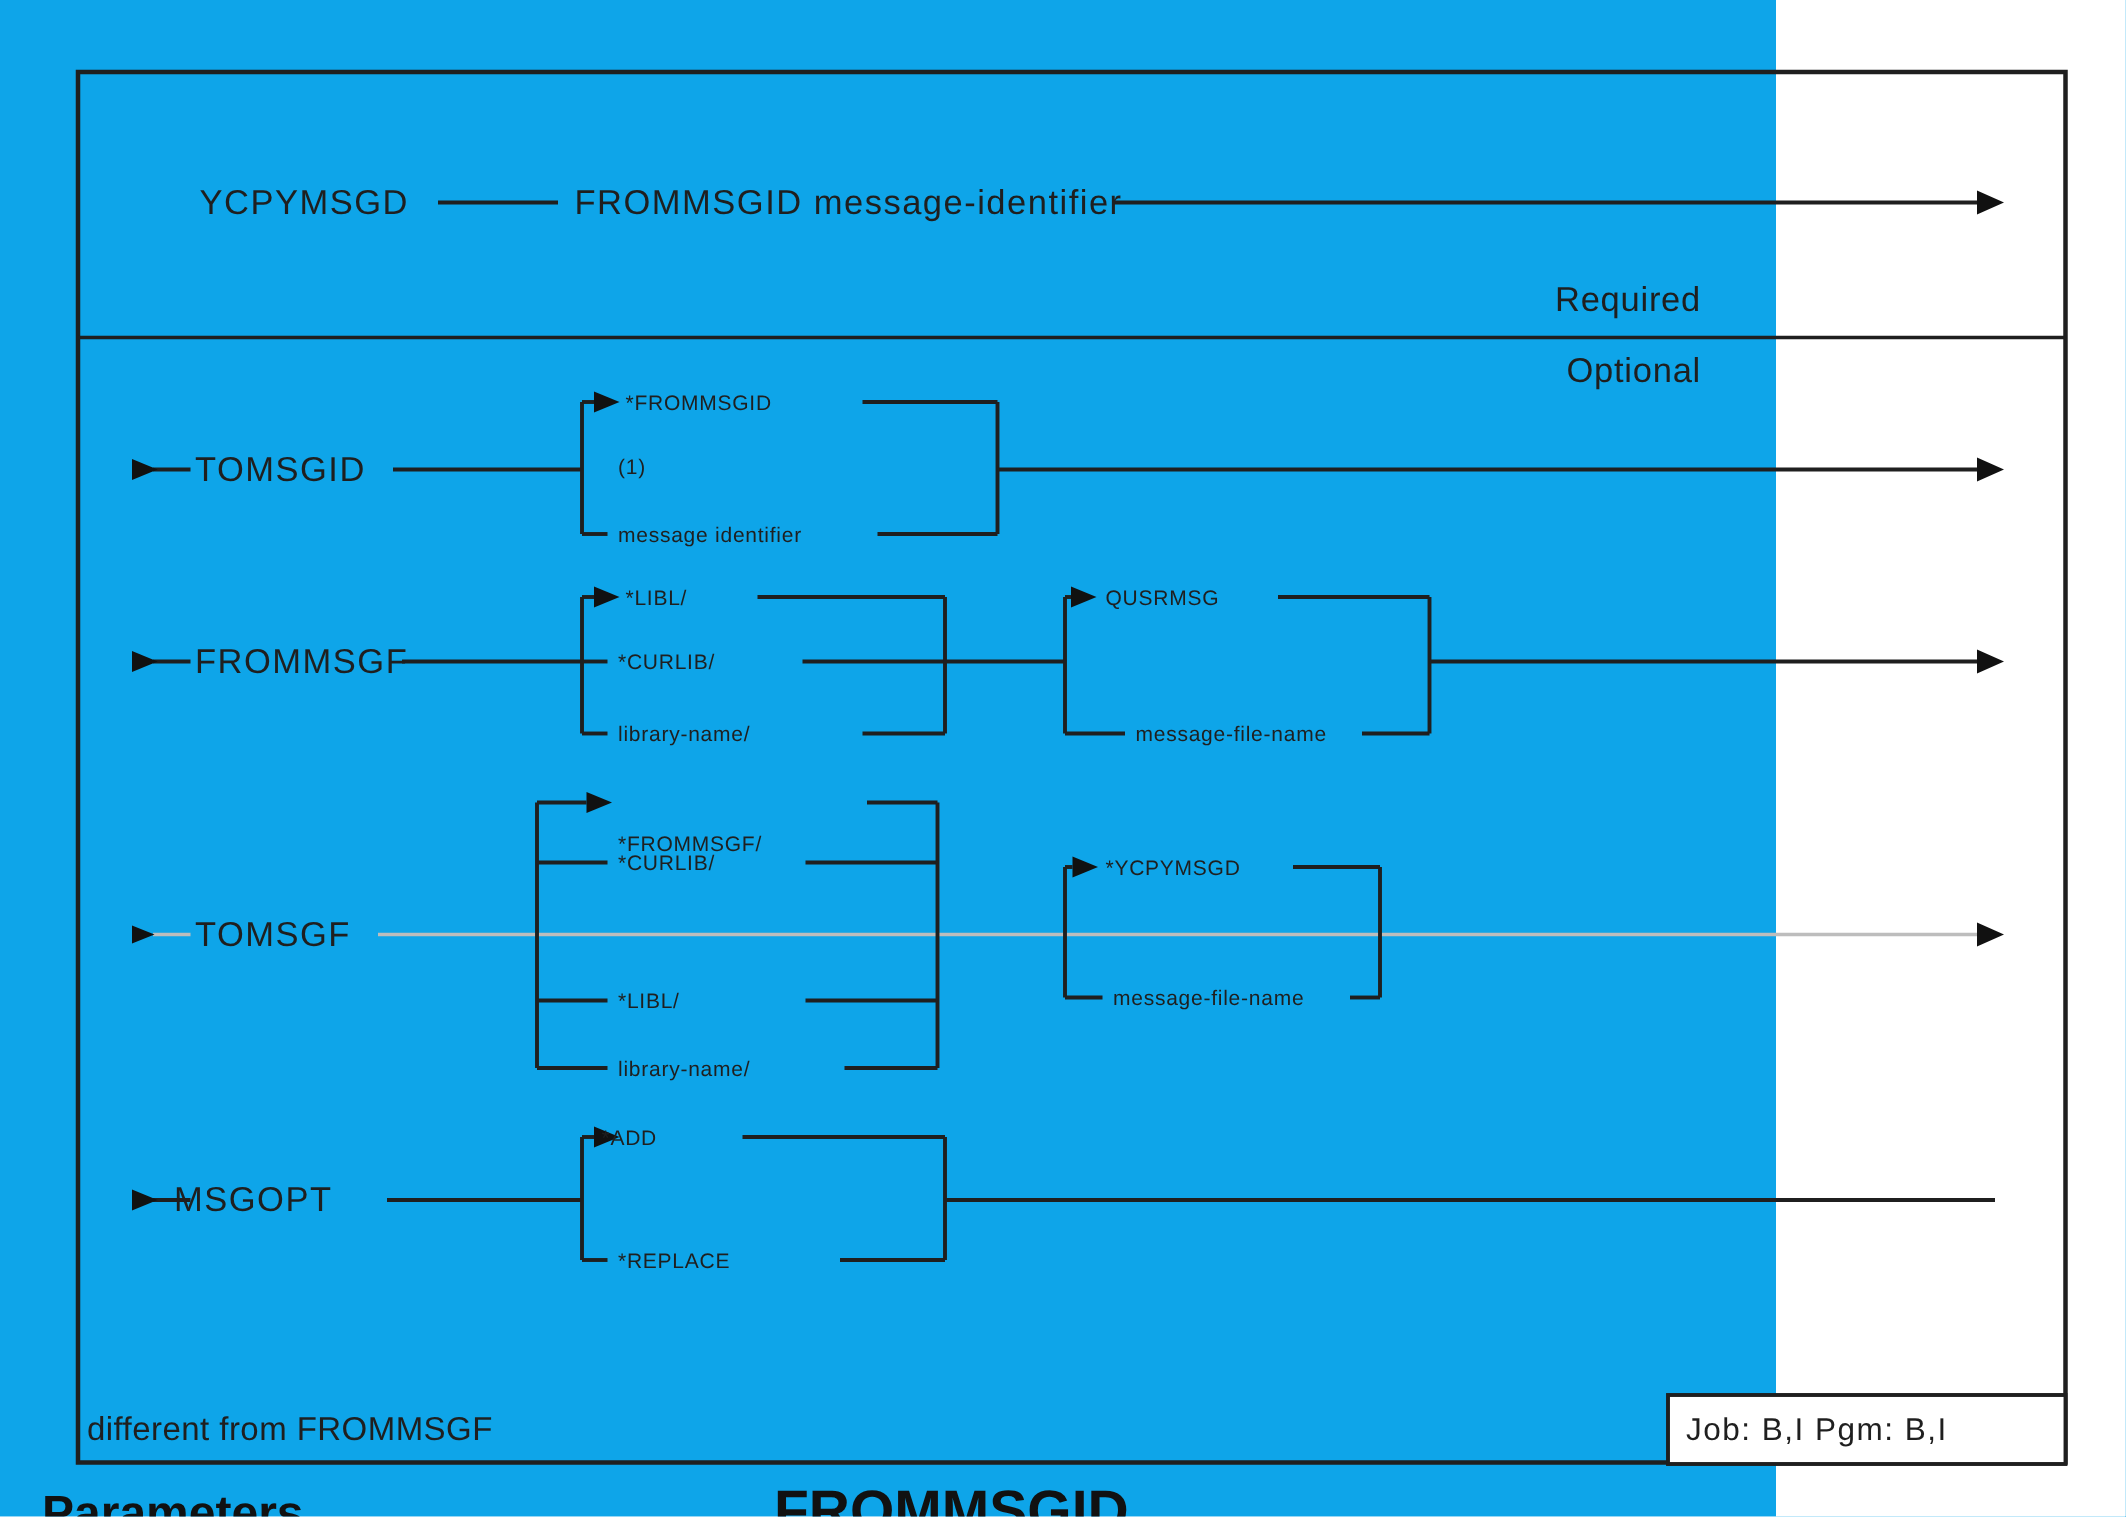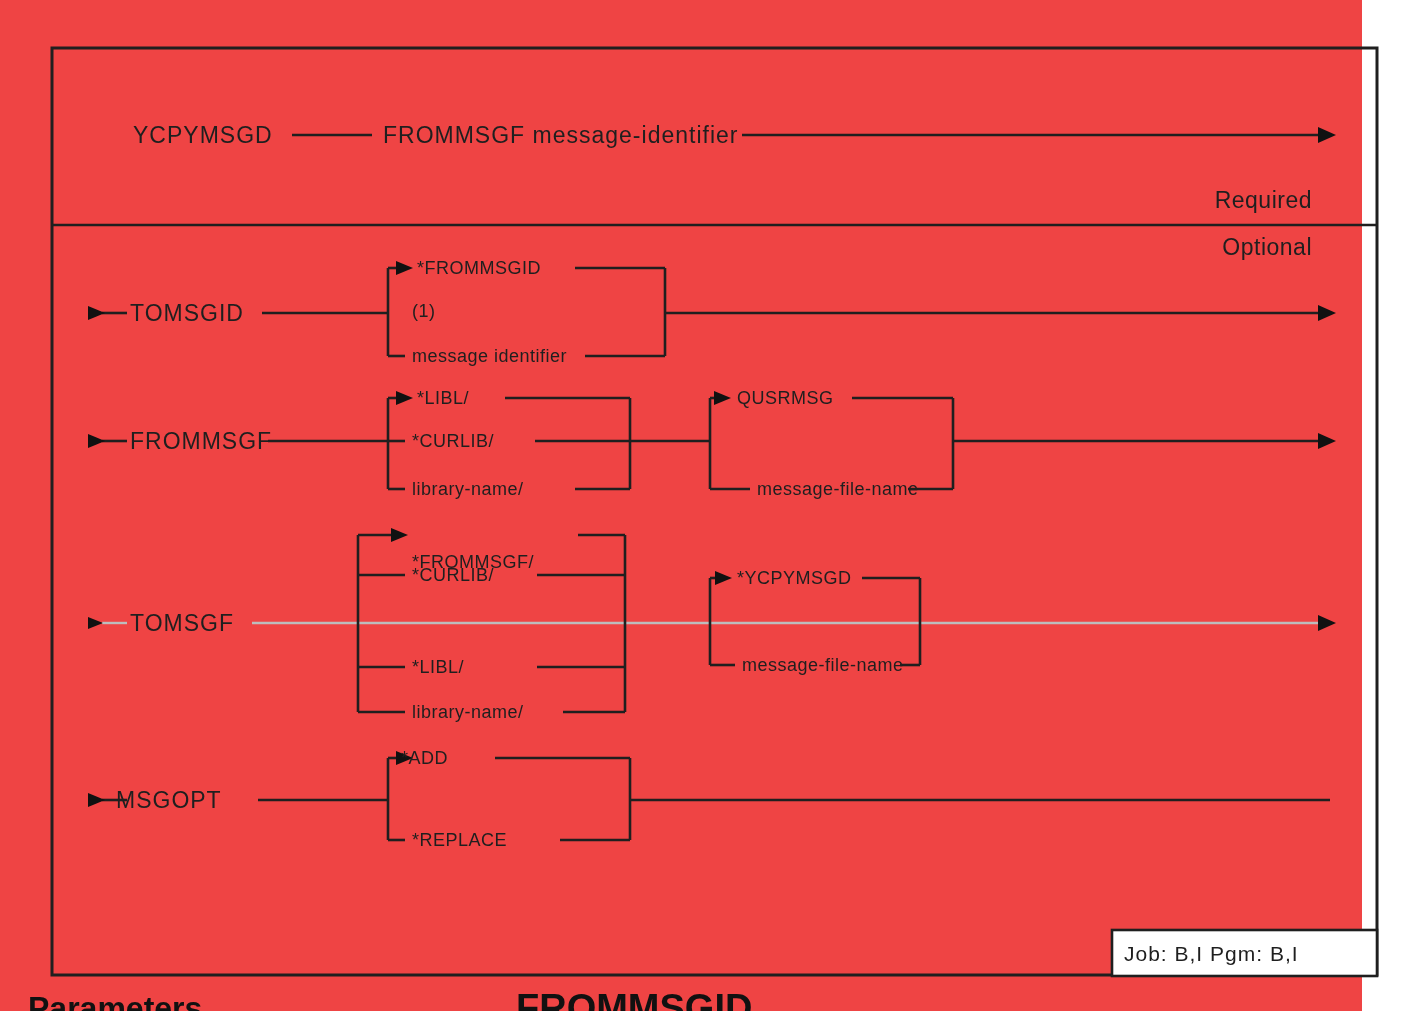--- a/index.html
+++ b/index.html
@@ -4,7 +4,7 @@
 <style>
   html,body{margin:0;padding:0;background:#ffffff;}
   body{width:1417px;height:1011px;overflow:hidden;font-family:"Liberation Sans",sans-serif;}
-  #stage{position:relative;width:1362px;height:1011px;background:#ef4444;color:#1f1f1f;text-decoration:underline;}
+  #stage{position:relative;width:1184px;height:1011px;background:#0ea5e9;color:#1f1f1f;text-decoration:underline;}
   #rails{position:absolute;left:0;top:0;width:1417px;height:1011px;}
   .lbl{position:absolute;transform:translateY(-50%);white-space:nowrap;color:#1f1f1f;
        font-size:18px;letter-spacing:0.5px;}

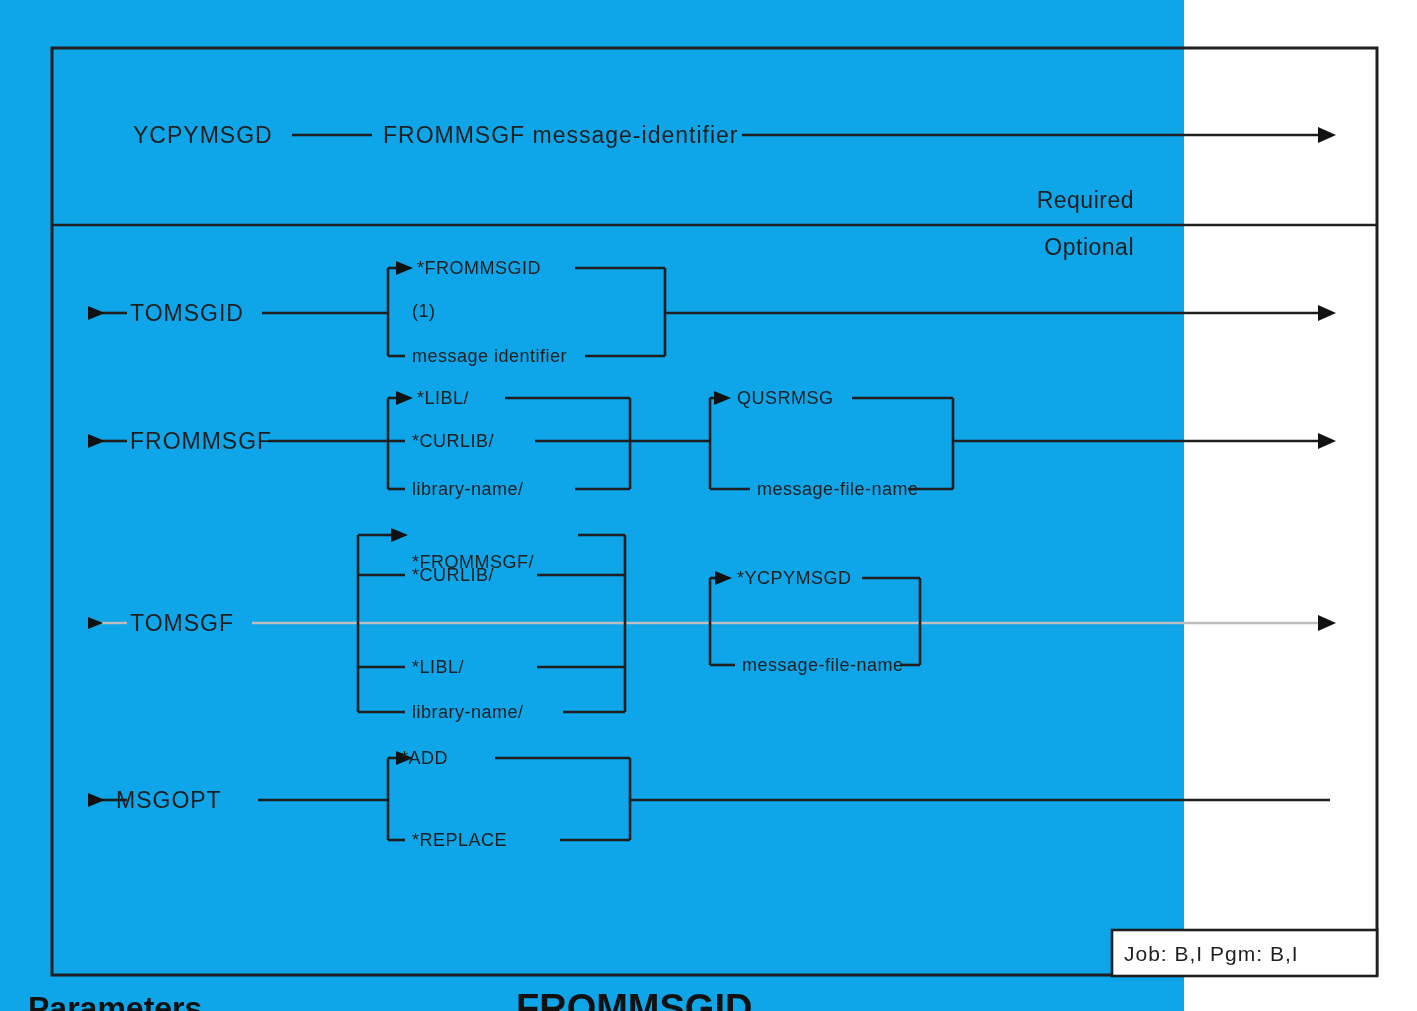--- a/index.html
+++ b/index.html
@@ -114,7 +114,7 @@
   </svg>
 
   <div class="lbl kw" style="left:133px;top:135px">YCPYMSGD</div>
-  <div class="lbl kw" style="left:383px;top:135px">FROMMSGF message-identifier</div>
+  <div class="lbl kw" style="left:383px;top:135px">FROMMSGID message-identifier</div>
 
   <div class="lbl sec" style="right:50px;left:auto;top:200px">Required</div>
   <div class="lbl sec" style="right:50px;left:auto;top:247px">Optional</div>

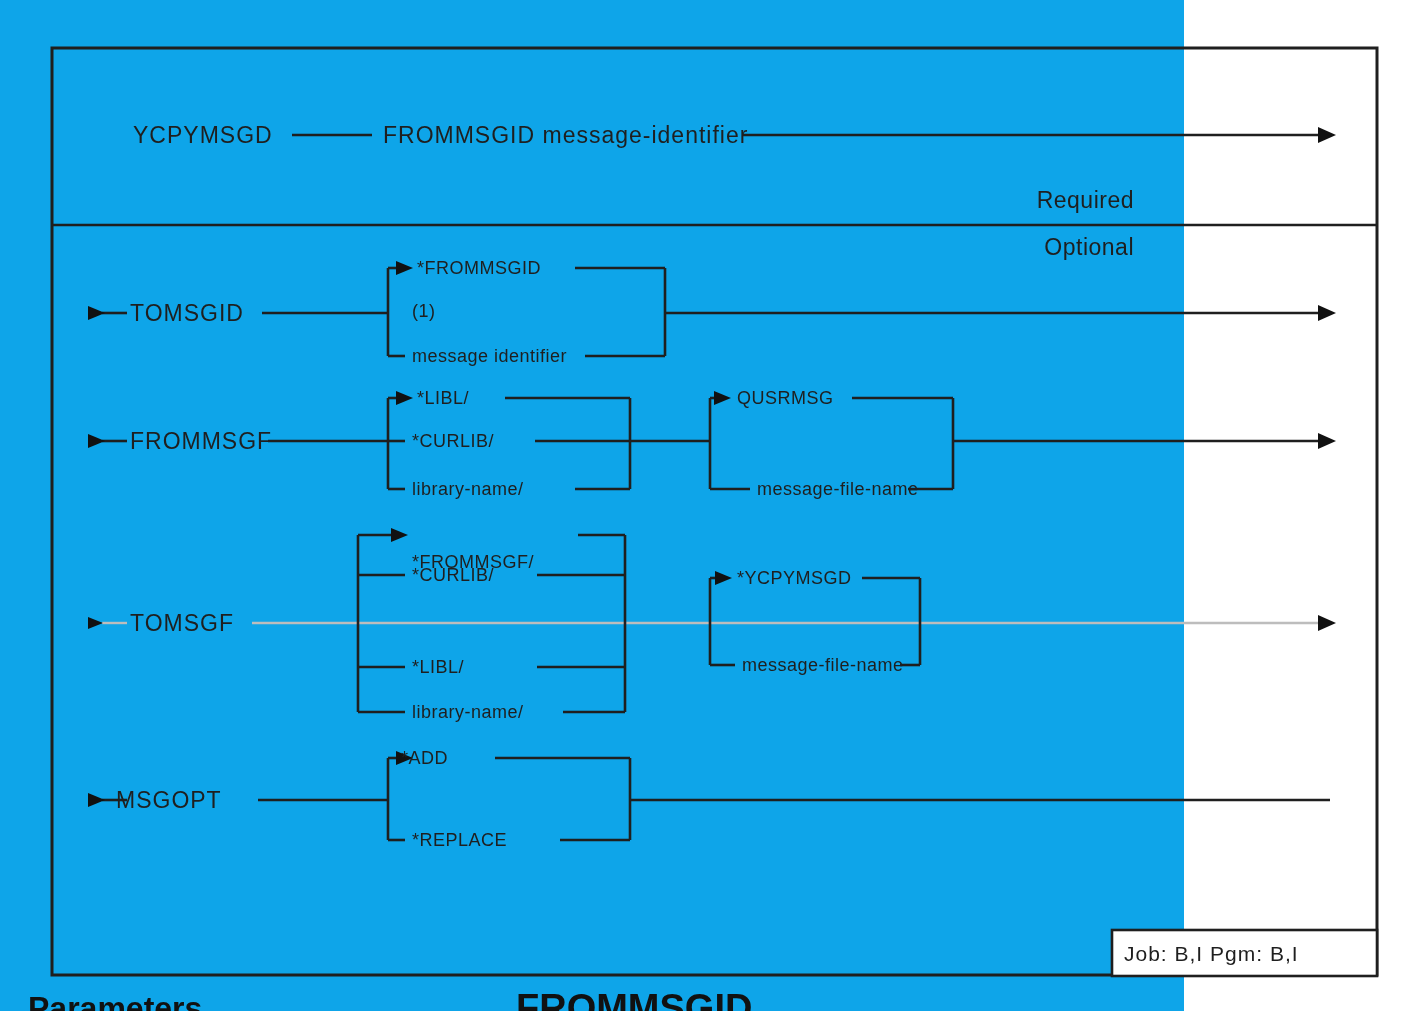--- a/index.html
+++ b/index.html
@@ -7,7 +7,7 @@
   #stage{position:relative;width:1184px;height:1011px;background:#0ea5e9;color:#1f1f1f;text-decoration:underline;}
   #rails{position:absolute;left:0;top:0;width:1417px;height:1011px;}
   .lbl{position:absolute;transform:translateY(-50%);white-space:nowrap;color:#1f1f1f;
-       font-size:18px;letter-spacing:0.5px;}
+       font-size:14px;letter-spacing:0.5px;}
   .kw{font-size:23px;letter-spacing:1px;}
   .sec{font-size:23px;text-align:right;}
   .foot{font-size:22px;letter-spacing:0.3px;}

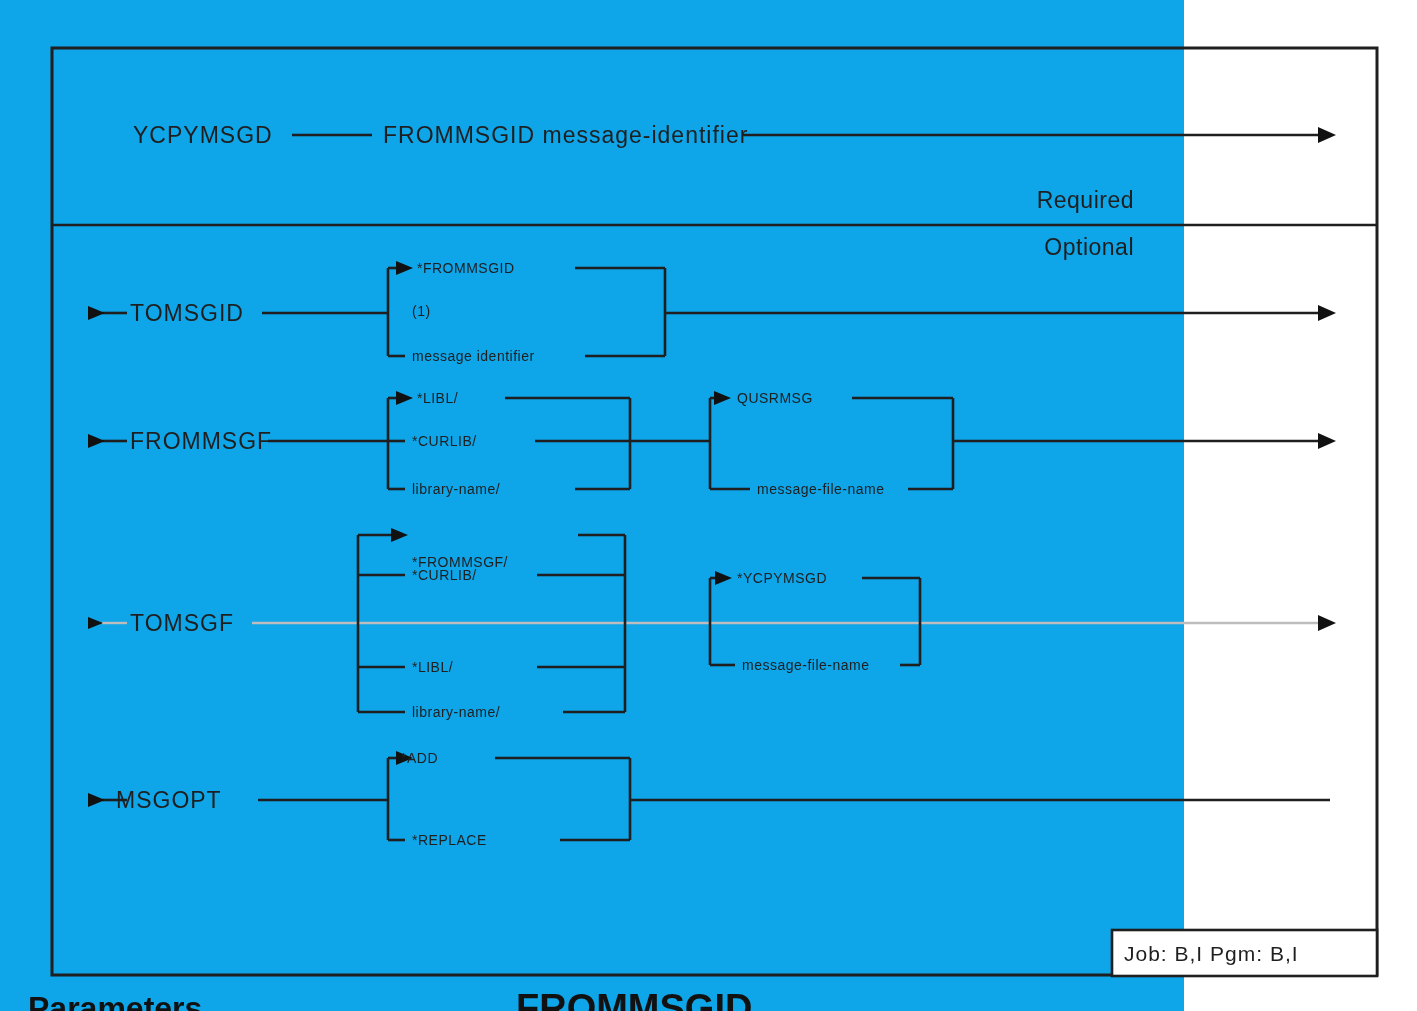--- a/index.html
+++ b/index.html
@@ -143,6 +143,7 @@
   <div class="lbl" style="left:401px;top:758px">*ADD</div>
   <div class="lbl" style="left:412px;top:840px">*REPLACE</div>
 
+  <div class="lbl foot" style="left:58px;top:953px">different from FROMMSGF</div>
 
   <div class="lbl jobtxt" style="left:1124px;top:954px">Job: B,I  Pgm: B,I</div>
 

